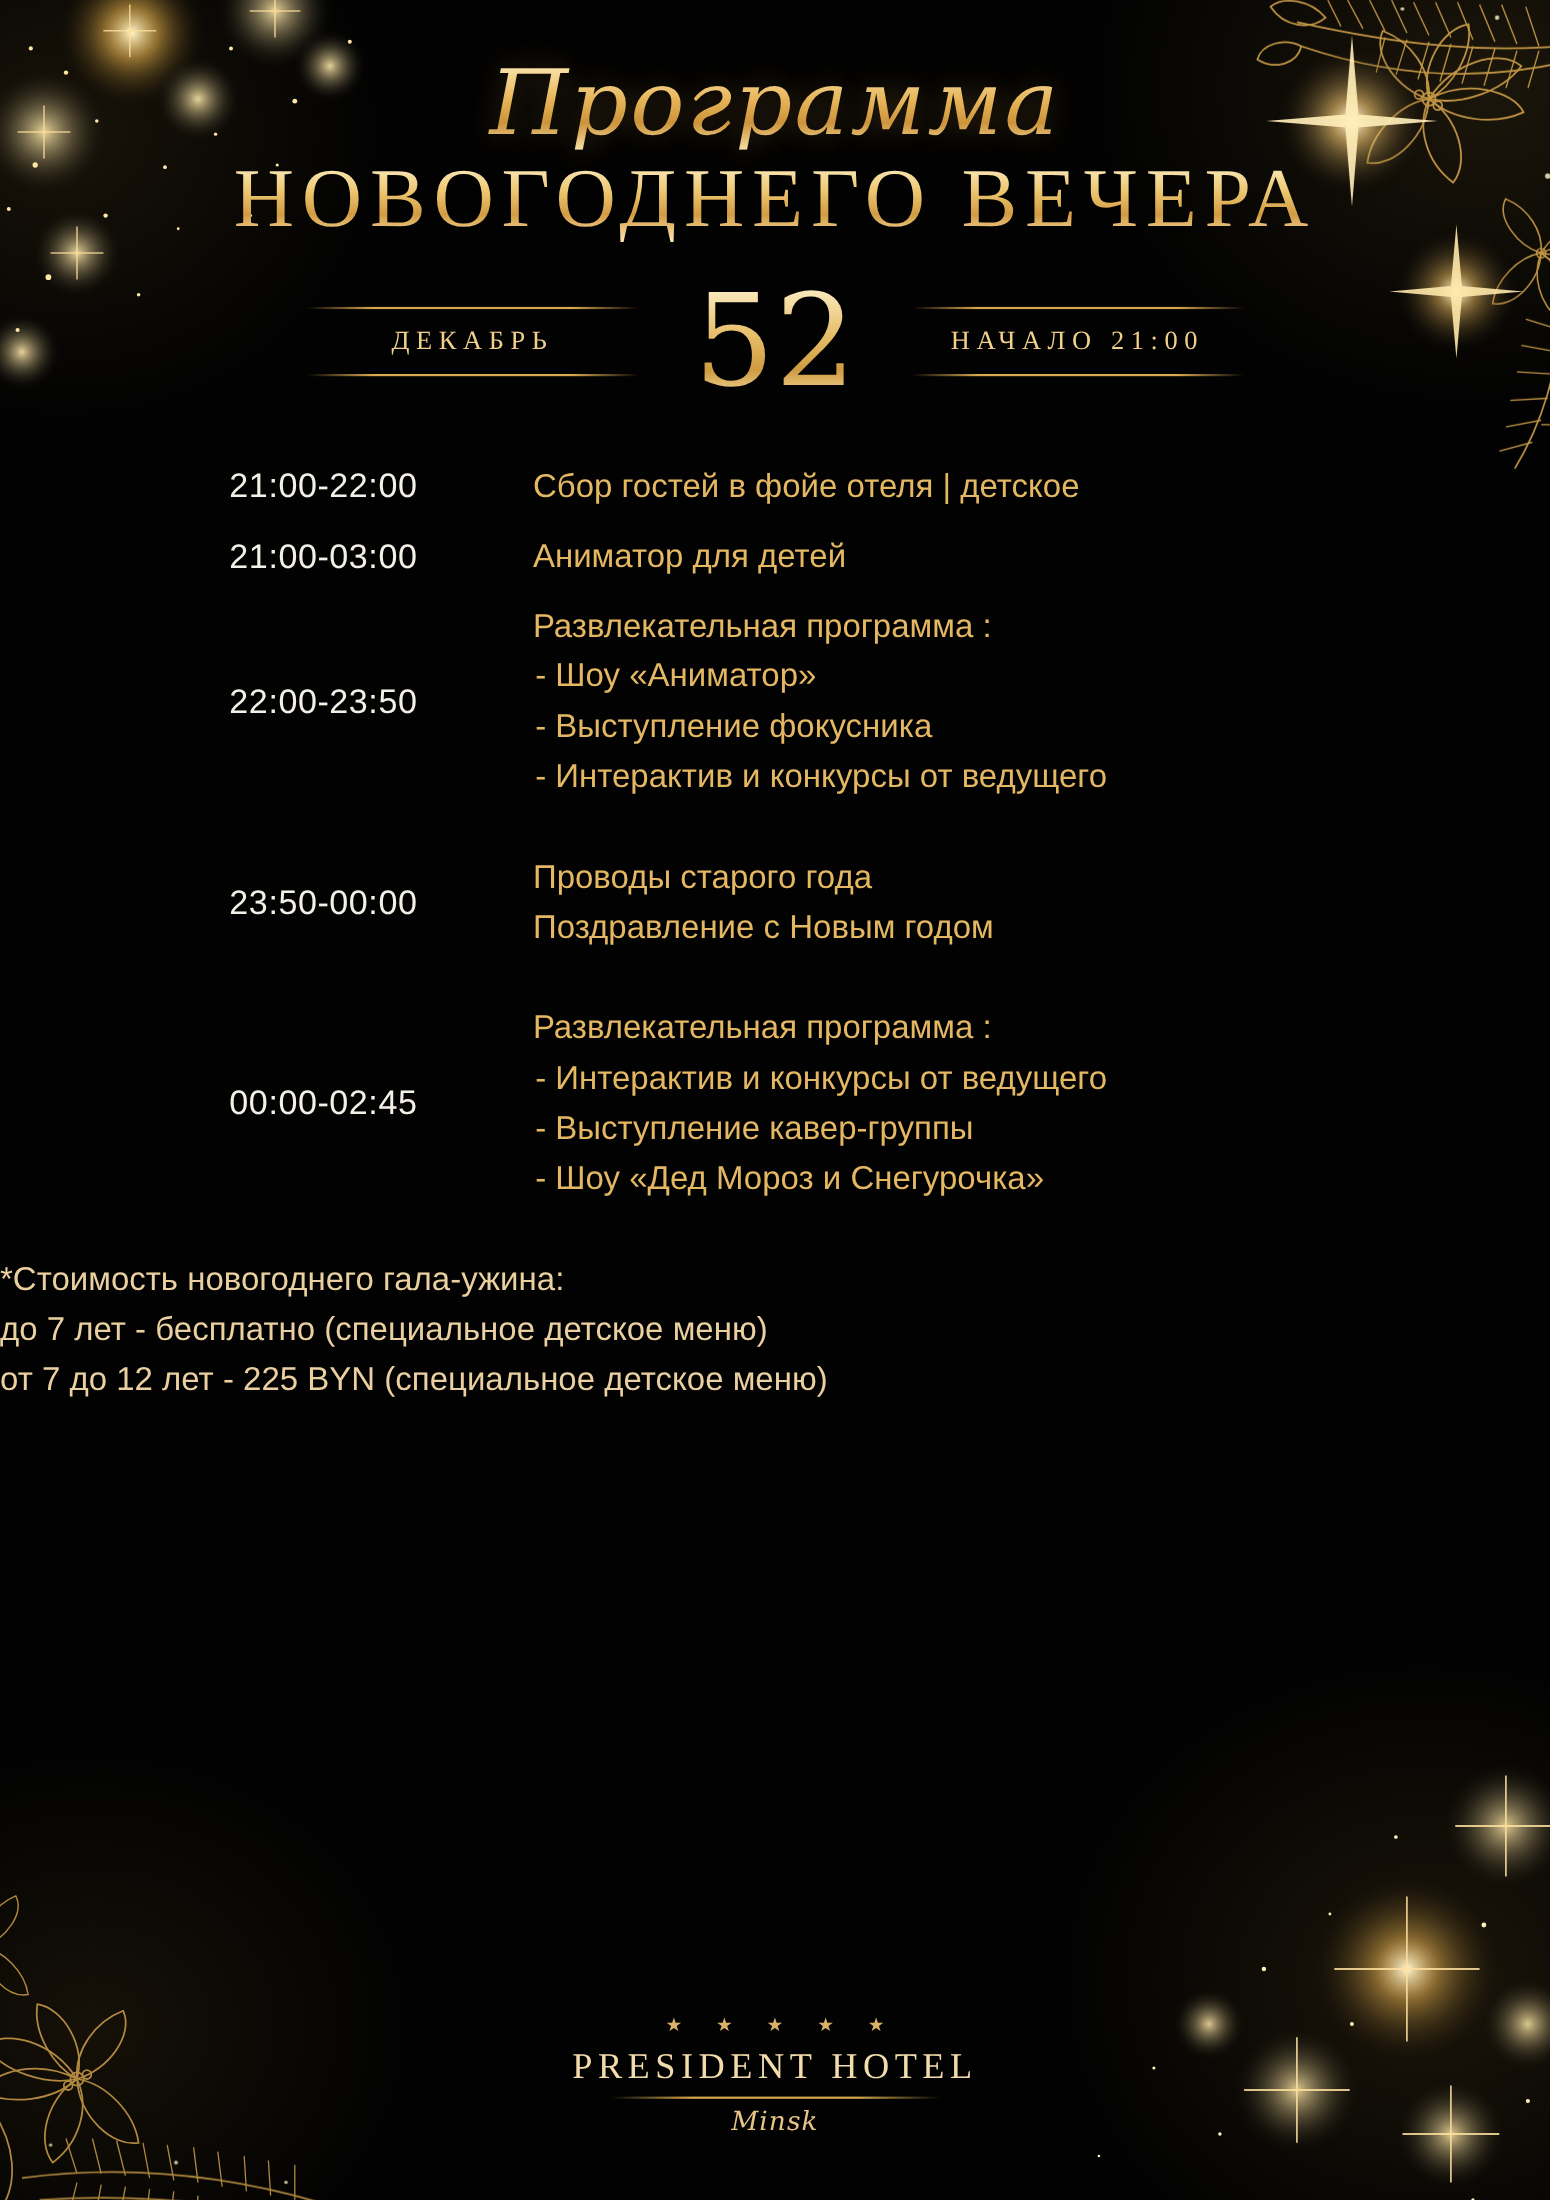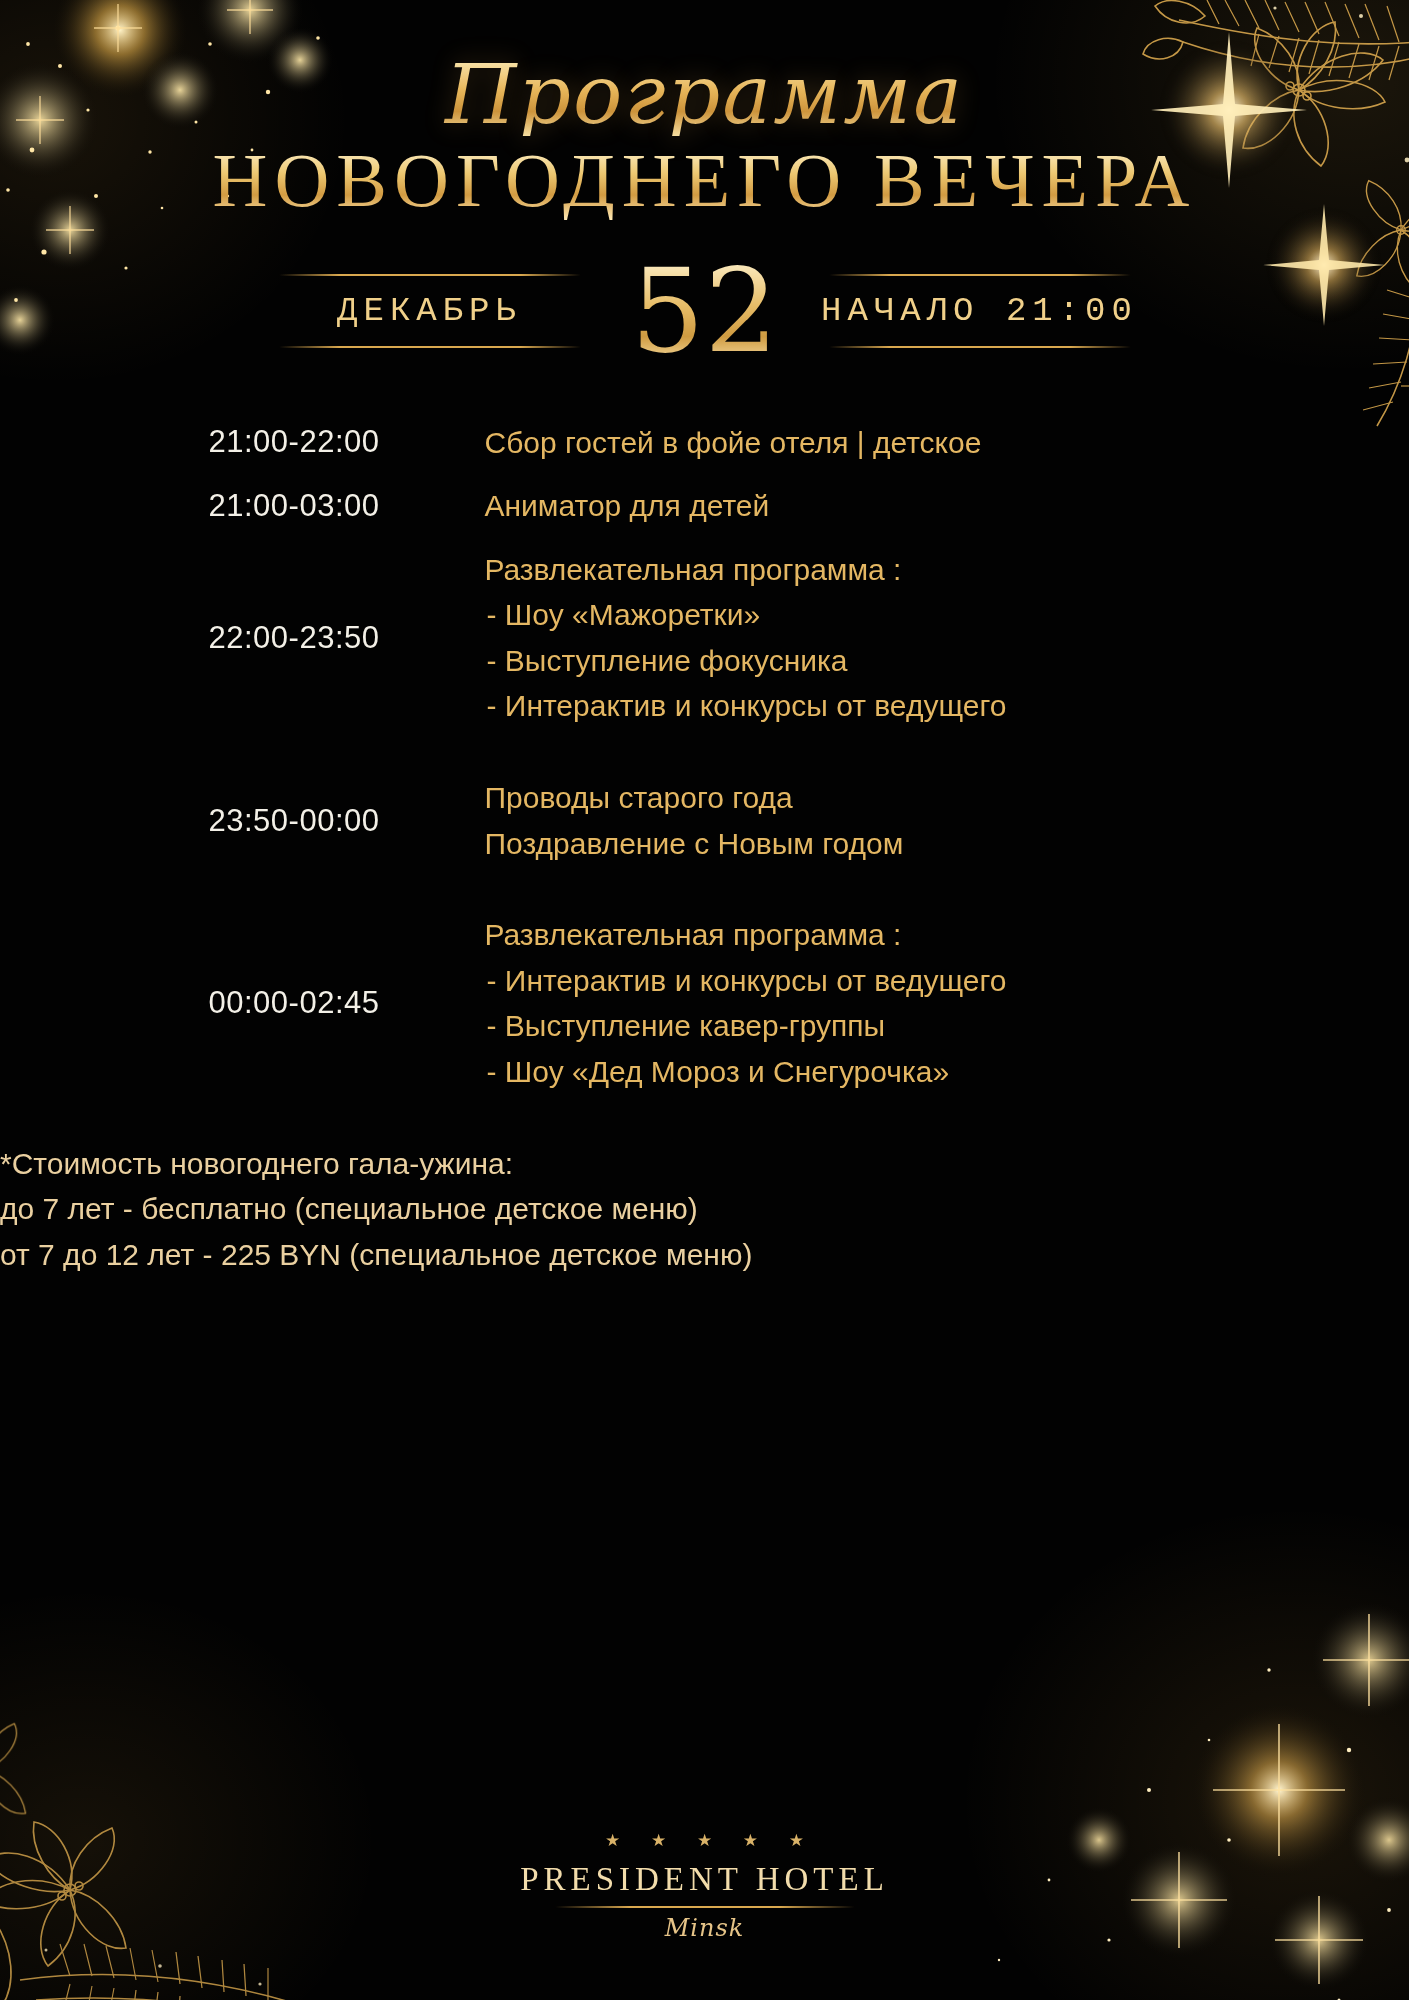--- a/index.html
+++ b/index.html
@@ -99,8 +99,8 @@
   }
 
   .date-side .word {
-    font-family: Liberation Mono, monospace;
-    font-size: 34px;
+    font-family: Liberation Serif, serif;
+    font-size: 24px;
     letter-spacing: 6px;
     color: #f0d08a;
     padding: 16px 0;

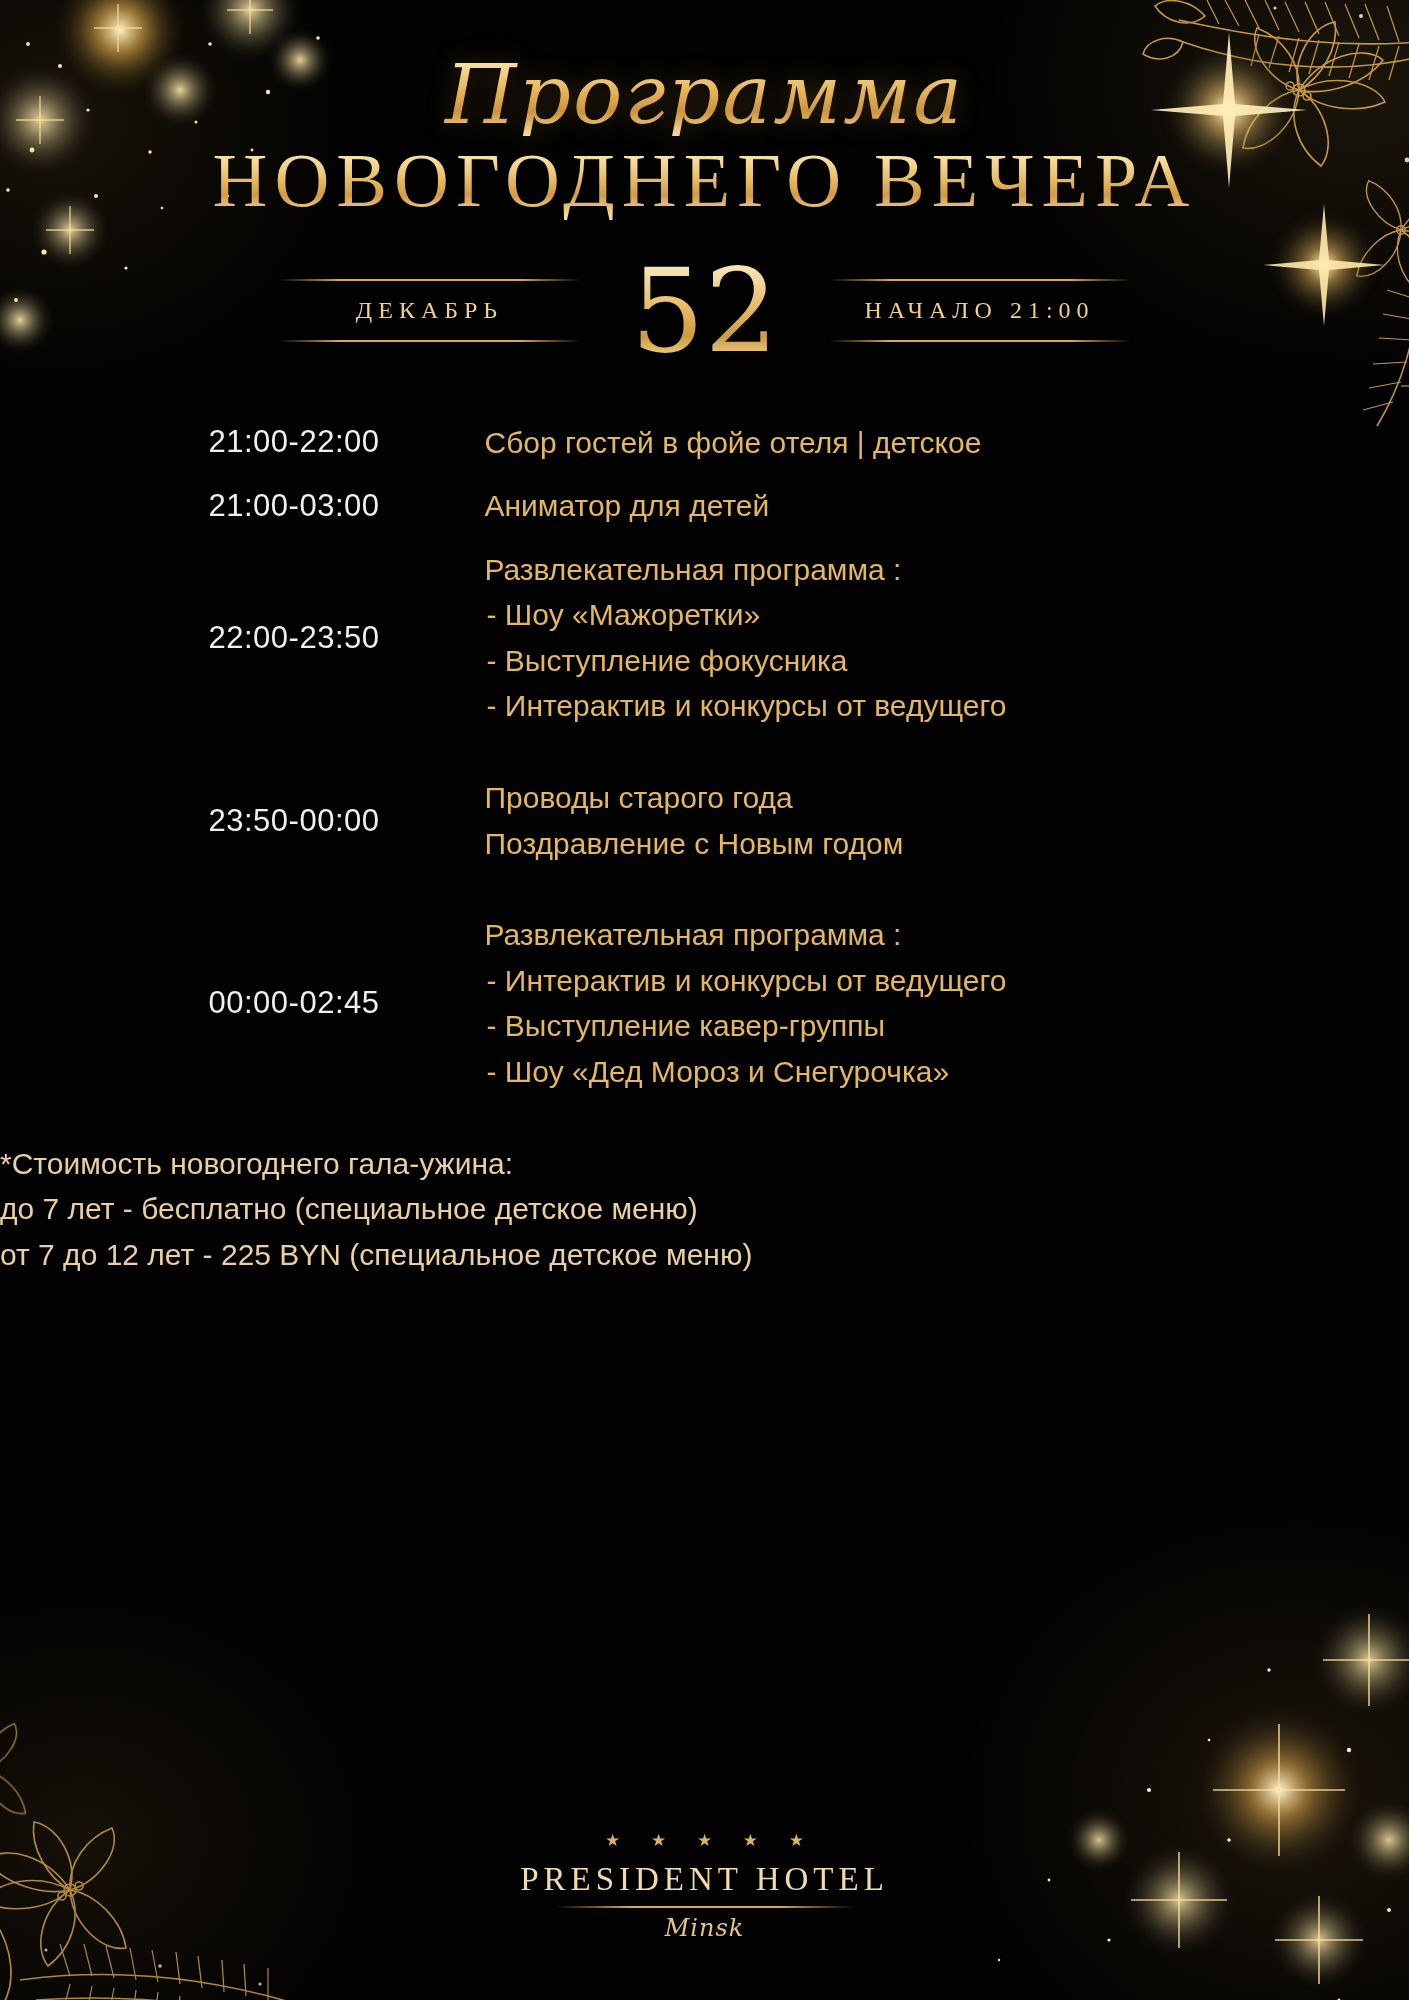--- a/index.html
+++ b/index.html
@@ -498,7 +498,7 @@
       <div class="time">22:00-23:50</div>
       <div class="desc">
         <div class="line">Развлекательная программа :</div>
-        <div class="line sub">- Шоу «Мажоретки»</div>
+        <div class="line sub">- Шоу «Аниматор»</div>
         <div class="line sub">- Выступление фокусника</div>
         <div class="line sub">- Интерактив и конкурсы от ведущего</div>
       </div>

